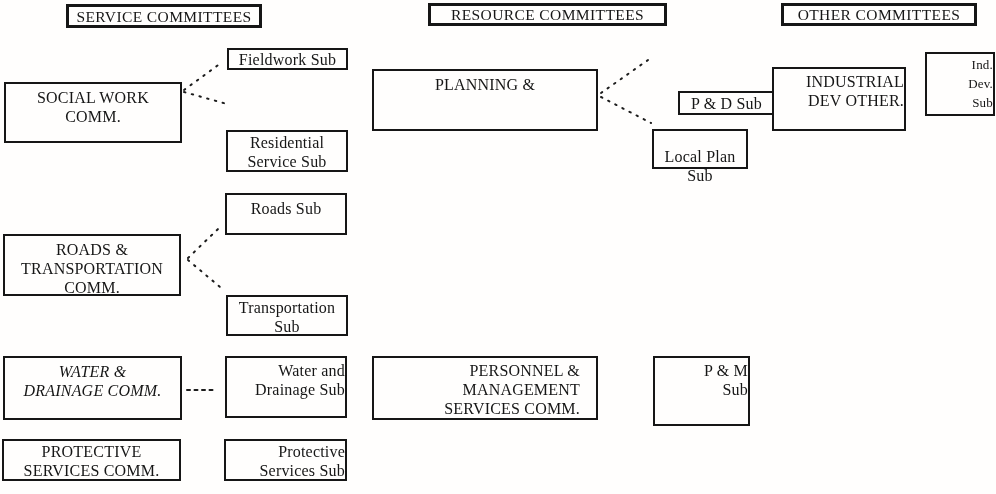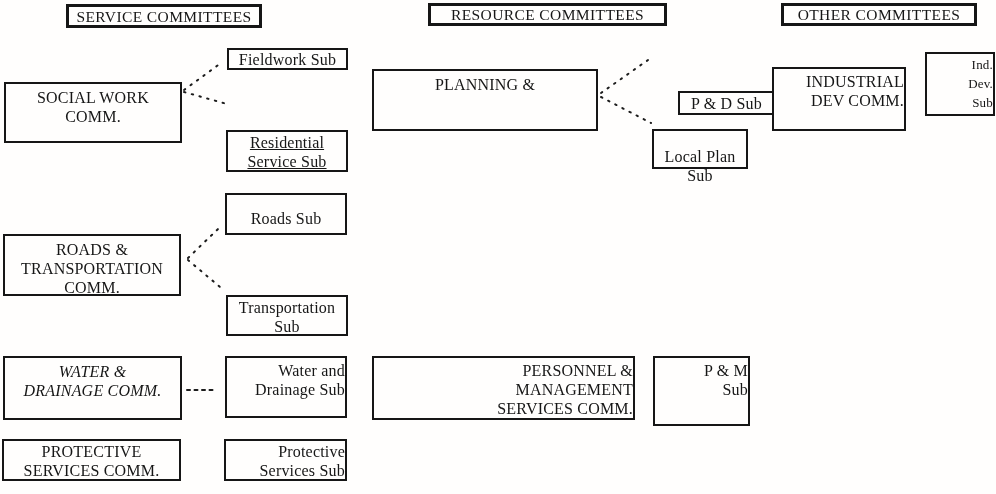--- a/index.html
+++ b/index.html
@@ -157,7 +157,7 @@
 
   <div class="box leftal b-industrial">
     <div>INDUSTRIAL</div>
-    <div>DEV COMM.</div>
+    <div>DEV OTHER.</div>
   </div>
 
   <div class="box leftal sub b-inddev">

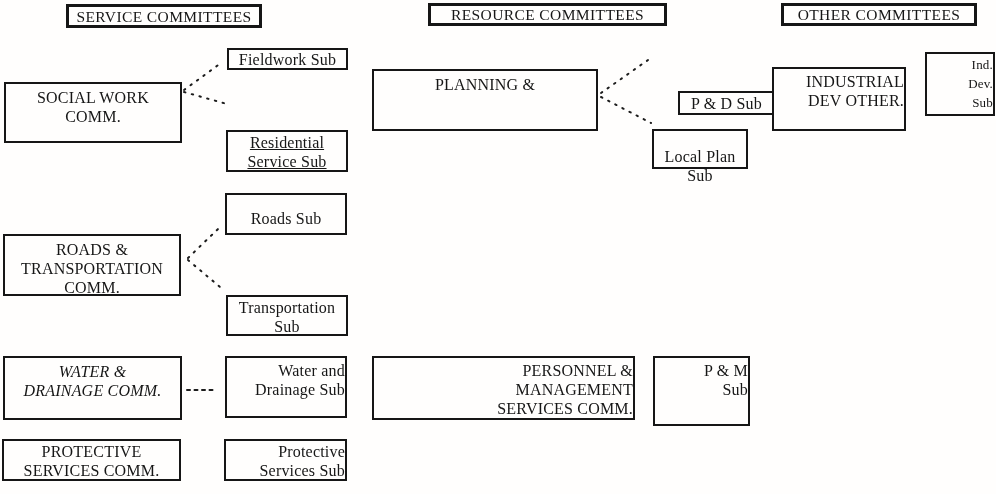--- a/index.html
+++ b/index.html
@@ -44,7 +44,7 @@
   .b-industrial{left:772px;top:67px;width:134px;height:64px;padding:3px 0 0 14px;}
   
   .b-fieldwork{left:227px;top:48px;width:121px;height:22px;padding-top:0;}
-  .b-residential{left:226px;top:130px;width:122px;height:42px;padding-top:1px;text-decoration:underline;}
+  .b-residential{left:226px;top:130px;width:122px;height:42px;padding-top:1px;}
   .b-roadssub{left:225px;top:193px;width:122px;height:42px;padding-top:14px;}
   .b-transsub{left:226px;top:295px;width:122px;height:41px;padding-top:1px;}
   .b-watersub{left:225px;top:356px;width:122px;height:62px;padding:3px 0 0 25px;}

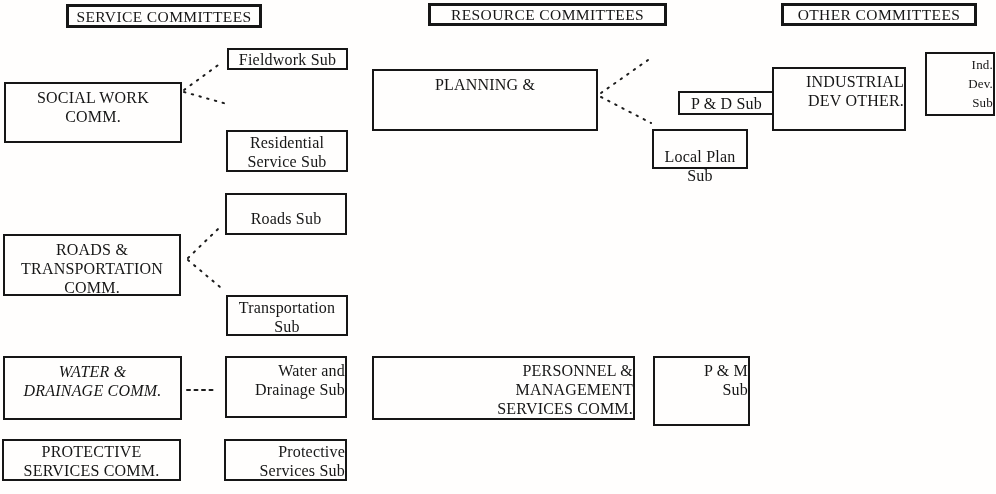--- a/index.html
+++ b/index.html
@@ -45,7 +45,7 @@
   
   .b-fieldwork{left:227px;top:48px;width:121px;height:22px;padding-top:0;}
   .b-residential{left:226px;top:130px;width:122px;height:42px;padding-top:1px;}
-  .b-roadssub{left:225px;top:193px;width:122px;height:42px;padding-top:14px;}
+  .b-roadssub{left:225px;top:193px;width:122px;height:42px;padding-top:4px;}
   .b-transsub{left:226px;top:295px;width:122px;height:41px;padding-top:1px;}
   .b-watersub{left:225px;top:356px;width:122px;height:62px;padding:3px 0 0 25px;}
   .b-protsub{left:224px;top:439px;width:123px;height:42px;padding:1px 0 0 9px;}

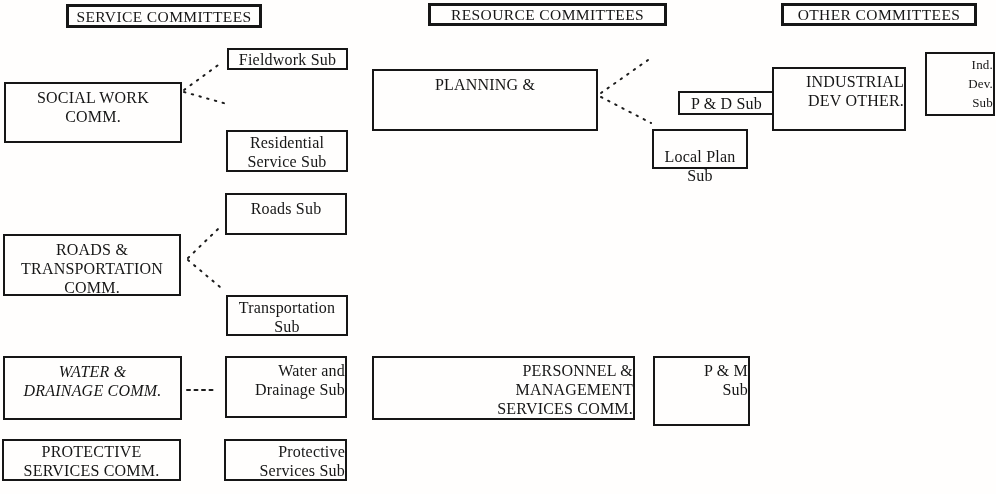--- a/index.html
+++ b/index.html
@@ -40,7 +40,7 @@
   .b-water{left:3px;top:356px;width:179px;height:64px;font-style:italic;}
   .b-protective{left:2px;top:439px;width:179px;height:42px;padding-top:1px;}
   .b-planning{left:372px;top:69px;width:226px;height:62px;}
-  .b-personnel{left:372px;top:356px;width:263px;height:64px;padding:3px 0 0 9px;}
+  .b-personnel{left:372px;top:356px;width:226px;height:64px;padding:3px 16px 0 9px;}
   .b-industrial{left:772px;top:67px;width:134px;height:64px;padding:3px 0 0 14px;}
   
   .b-fieldwork{left:227px;top:48px;width:121px;height:22px;padding-top:0;}

